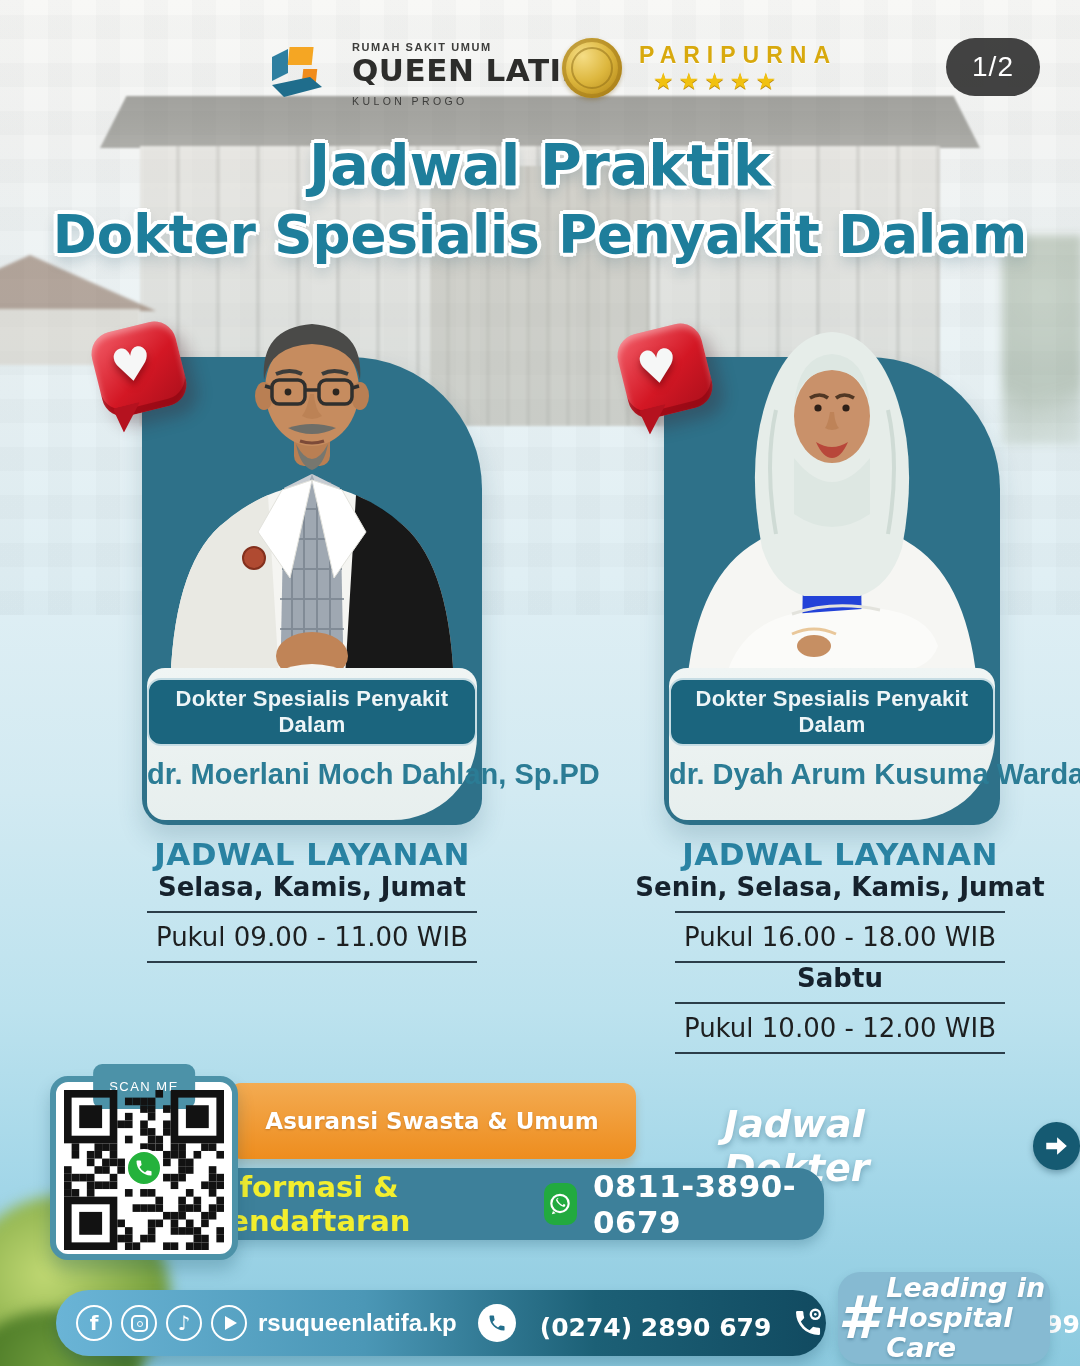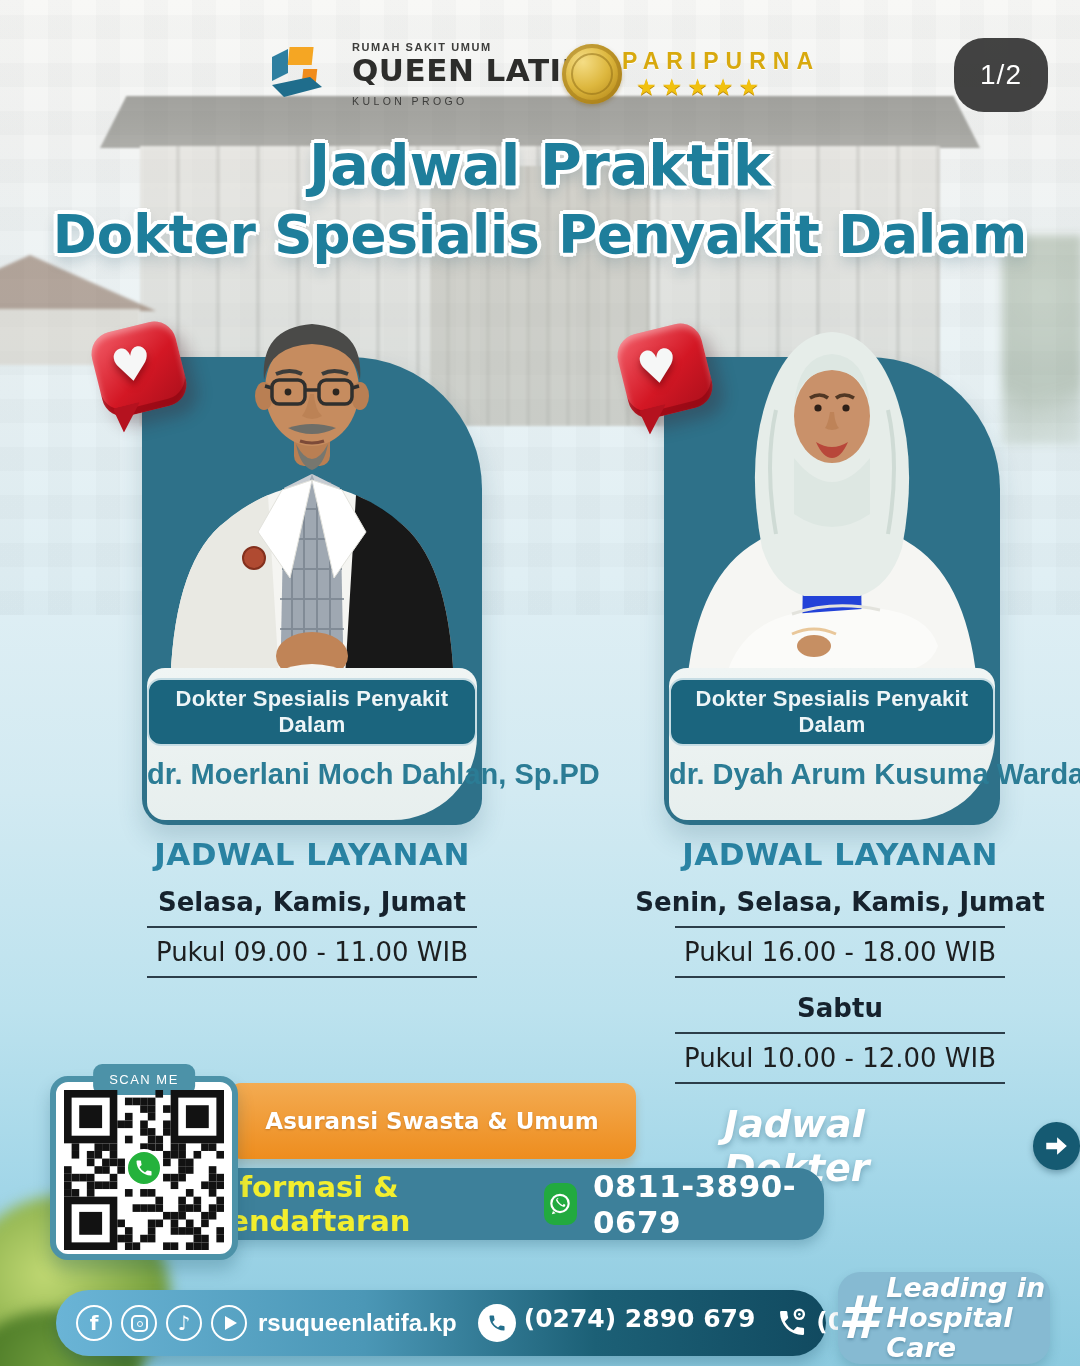--- a/index.html
+++ b/index.html
@@ -34,7 +34,7 @@
   .lt1{font-size:11px;font-weight:700;letter-spacing:1.6px;color:#3d3d3b}
   .lt2{font-size:31px;font-weight:800;color:#2d2d2b;letter-spacing:.5px;font-family:"DejaVu Sans",sans-serif}
   .lt3{font-size:10.5px;font-weight:400;letter-spacing:3.4px;color:#3d3d3b;margin-top:10px}
-  .accred{position:absolute;left:562px;top:44px;display:flex;gap:0;align-items:center}
+  .accred{position:absolute;left:562px;top:38px;display:flex;gap:17px;align-items:center}
   .medal{width:60px;height:60px;border-radius:50%;
     background:radial-gradient(circle at 35% 30%,#f5dd85,#ddb73e 45%,#bb8f1d 80%,#9a7413);
     box-shadow:inset 0 0 0 4px rgba(160,120,25,.55),0 2px 4px rgba(120,90,20,.35);position:relative}

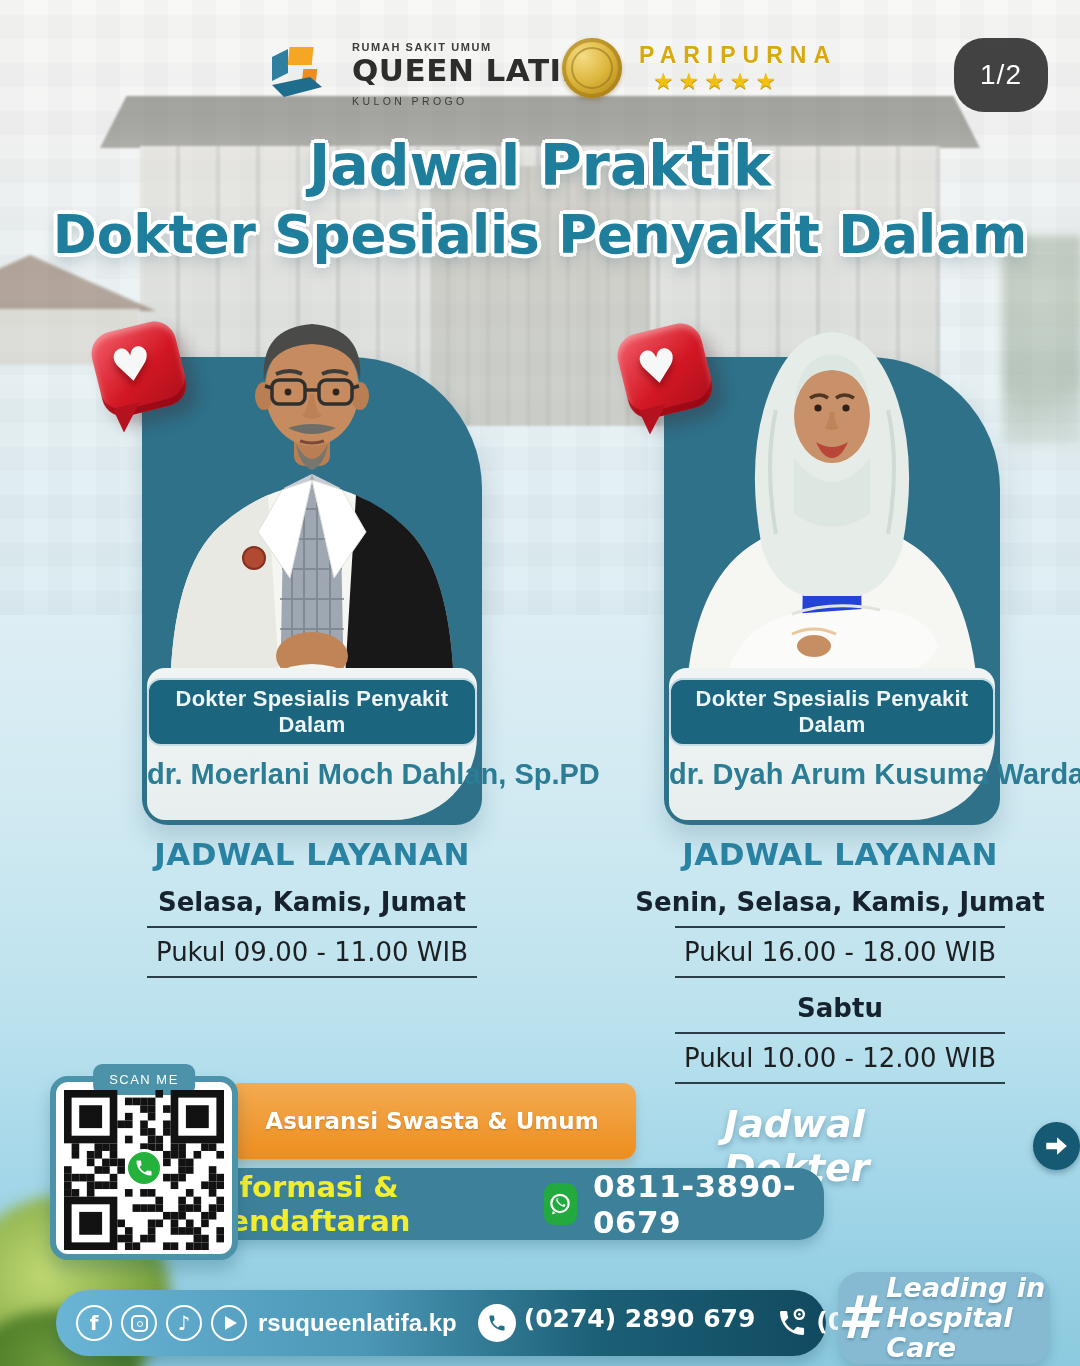--- a/index.html
+++ b/index.html
@@ -43,7 +43,7 @@
   .paripurna{font-size:23px;font-weight:800;letter-spacing:7px;color:#d8a90e;text-shadow:0 1px 0 #fff}
   .stars{font-size:23px;letter-spacing:5px;color:#f1c110;margin-top:3px;margin-left:14px;
     text-shadow:0 1px 0 #b8860b;font-family:"DejaVu Sans",sans-serif}
-  .page-pill{position:absolute;right:32px;top:38px;width:94px;height:74px;border-radius:30px;
+  .page-pill{position:absolute;right:40px;top:38px;width:94px;height:58px;border-radius:30px;
     background:rgba(47,47,47,.9);color:#fff;font-size:28px;display:grid;place-items:center;letter-spacing:1px}
 
   

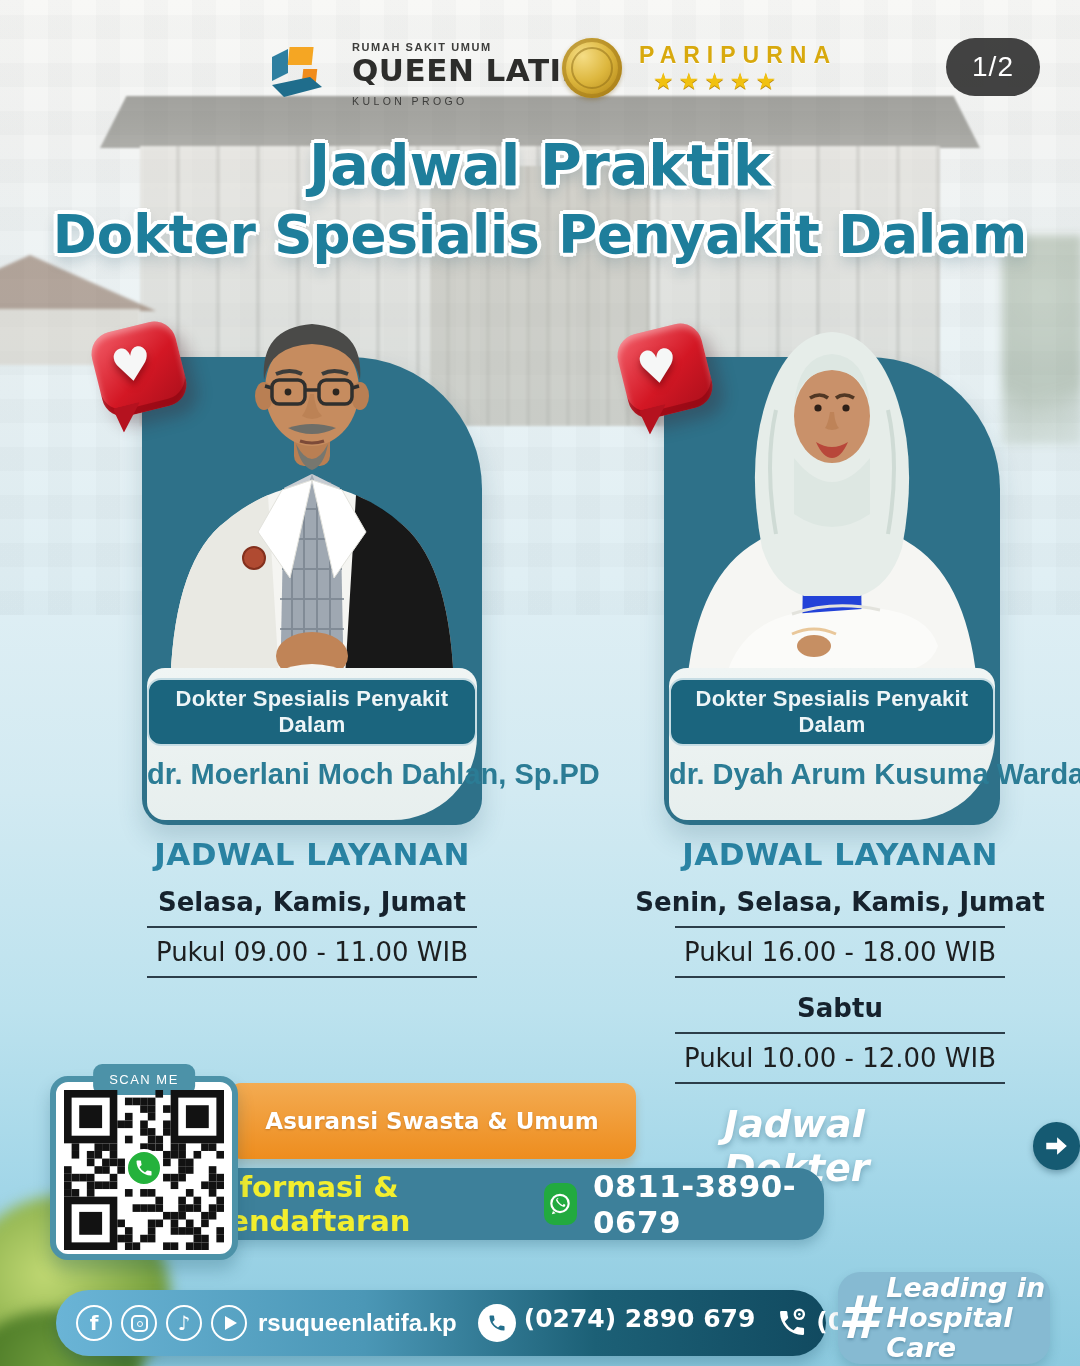--- a/index.html
+++ b/index.html
@@ -80,7 +80,7 @@
   .sched.left{left:90px;width:444px}
   .sched.right{left:612px;width:456px}
   .sched h3{font-size:31px;font-weight:700;color:#2a84a4;letter-spacing:.5px;font-family:"DejaVu Sans",sans-serif}
-  .days{margin-top:15px;font-size:26px;font-weight:700;color:#16222d;font-family:"DejaVu Sans",sans-serif}
+  .days{font-size:26px;font-weight:700;color:#16222d;font-family:"DejaVu Sans",sans-serif}
   .rule{border:0;border-top:2px solid #2c3e4a;width:330px;margin:9px auto 0}
   .time{margin-top:9px;font-size:26px;color:#1d1f20;font-family:"DejaVu Sans",sans-serif}
 

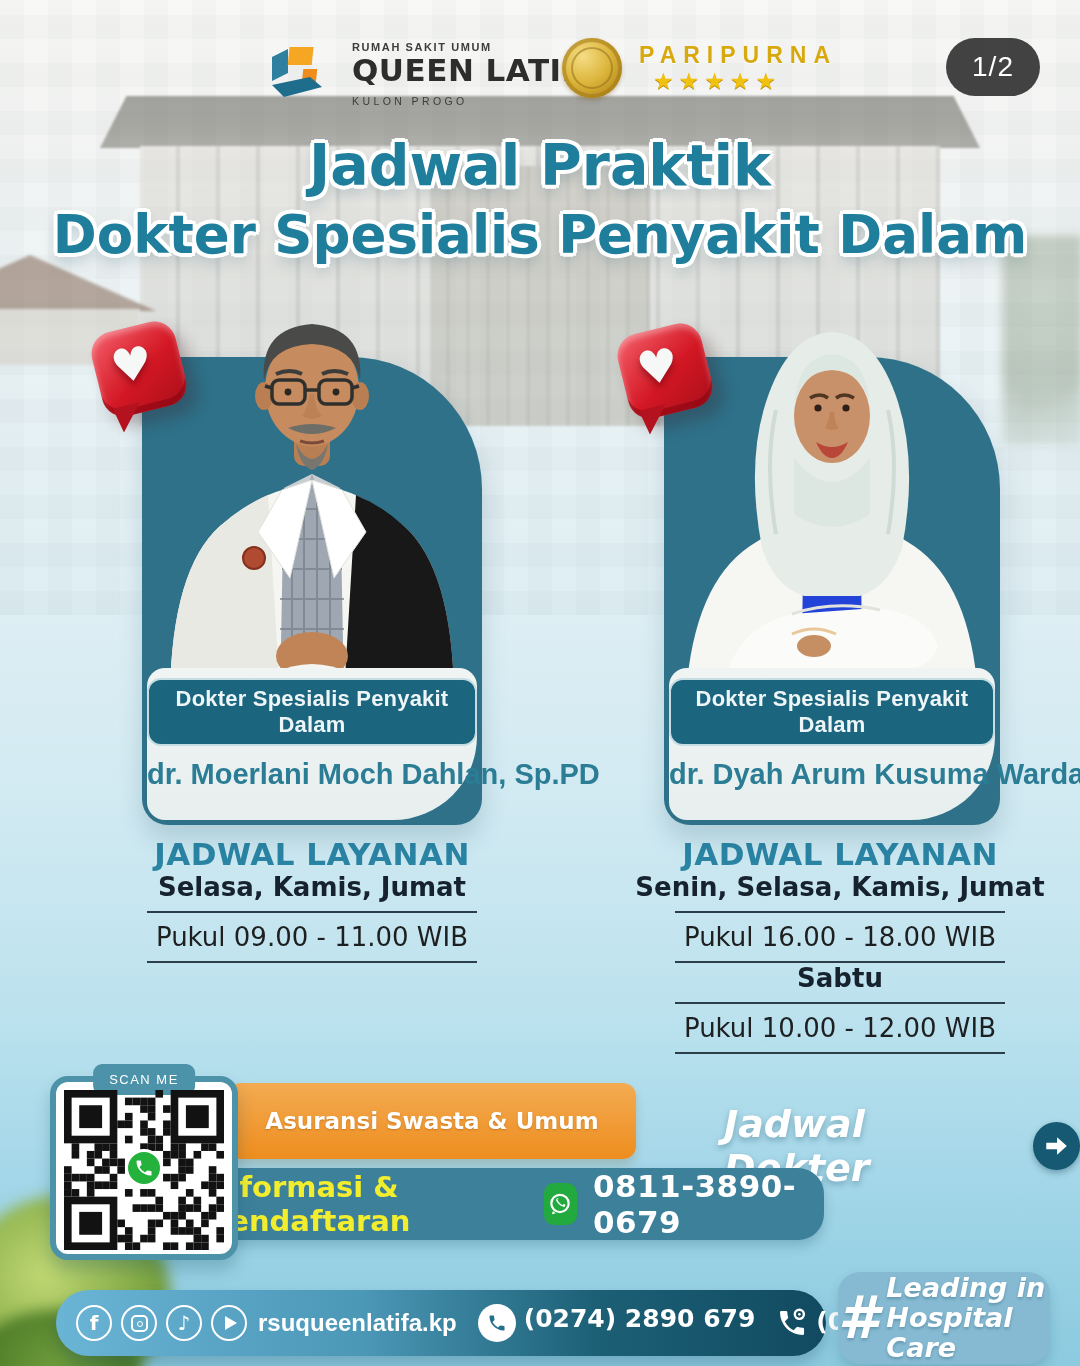--- a/index.html
+++ b/index.html
@@ -88,7 +88,7 @@
   .qr-block{position:absolute;left:50px;top:1076px;width:188px;height:184px;background:#fff;border:6px solid #4c92a8;
     border-radius:18px;box-shadow:0 10px 16px rgba(25,80,100,.25);z-index:4}
   .qr-tab{position:absolute;top:-18px;left:50%;transform:translateX(-50%);background:#4c92a8;color:#fff;
-    font-size:13px;letter-spacing:1.5px;padding:8px 16px;border-radius:9px;white-space:nowrap}
+    font-size:13px;letter-spacing:1.5px;padding:15px 16px;border-radius:9px;white-space:nowrap}
   .qr-svg{position:absolute;inset:8px;width:160px;height:160px;fill:#121212}
   .qr-wa{position:absolute;left:50%;top:50%;transform:translate(-50%,-50%);width:38px;height:38px;border-radius:50%;
     background:#24b23c;border:3px solid #fff;display:grid;place-items:center}

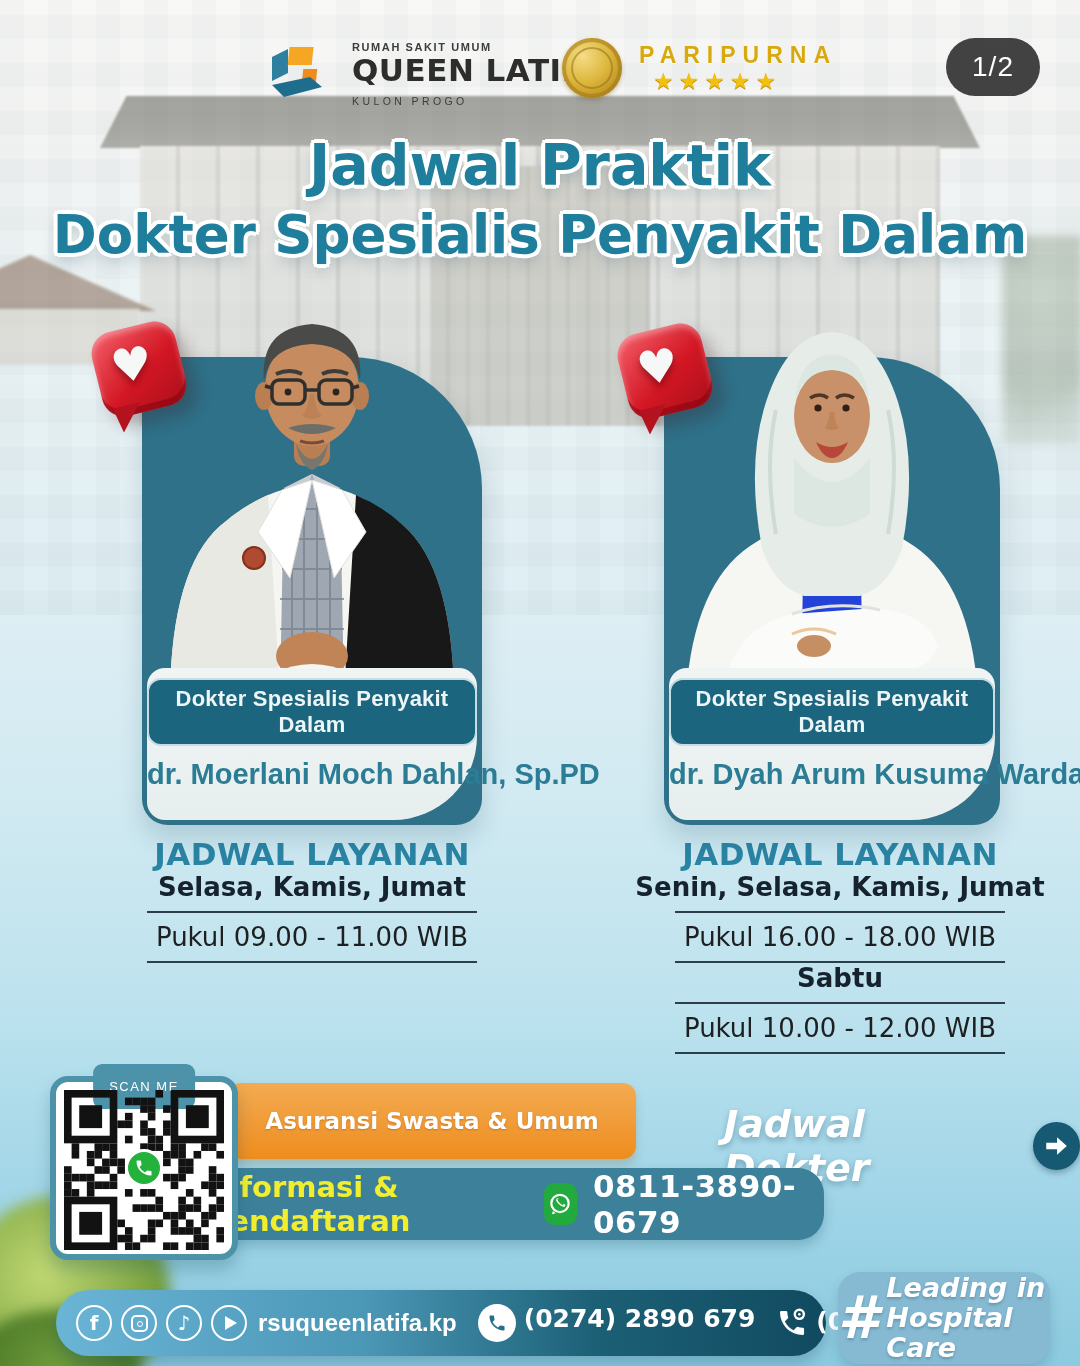--- a/index.html
+++ b/index.html
@@ -119,7 +119,7 @@
   .ig-in::after{content:"";position:absolute;left:4.5px;top:4.5px;width:4px;height:4px;border:1.6px solid #fff;border-radius:50%}
   .yt-tri{width:0;height:0;border-left:12px solid #fff;border-top:7px solid transparent;border-bottom:7px solid transparent;margin-left:3px}
   .handle{color:#fff;font-size:24px;font-weight:600;margin-left:2px;white-space:nowrap}
-  .pgroup{display:flex;align-items:flex-start;gap:8px;margin-left:12px;white-space:nowrap}
+  .pgroup{display:flex;align-items:flex-end;gap:24px;margin-left:12px;white-space:nowrap}
   .pcircle{width:38px;height:38px;border-radius:50%;background:#fff;display:grid;place-items:center;flex:none}
   .pnum{color:#fff;font-size:25px;font-weight:700;font-family:"DejaVu Sans",sans-serif}
   .tag-badge{position:absolute;left:838px;top:1272px;width:212px;height:92px;border-radius:22px;background:#86bad2;

